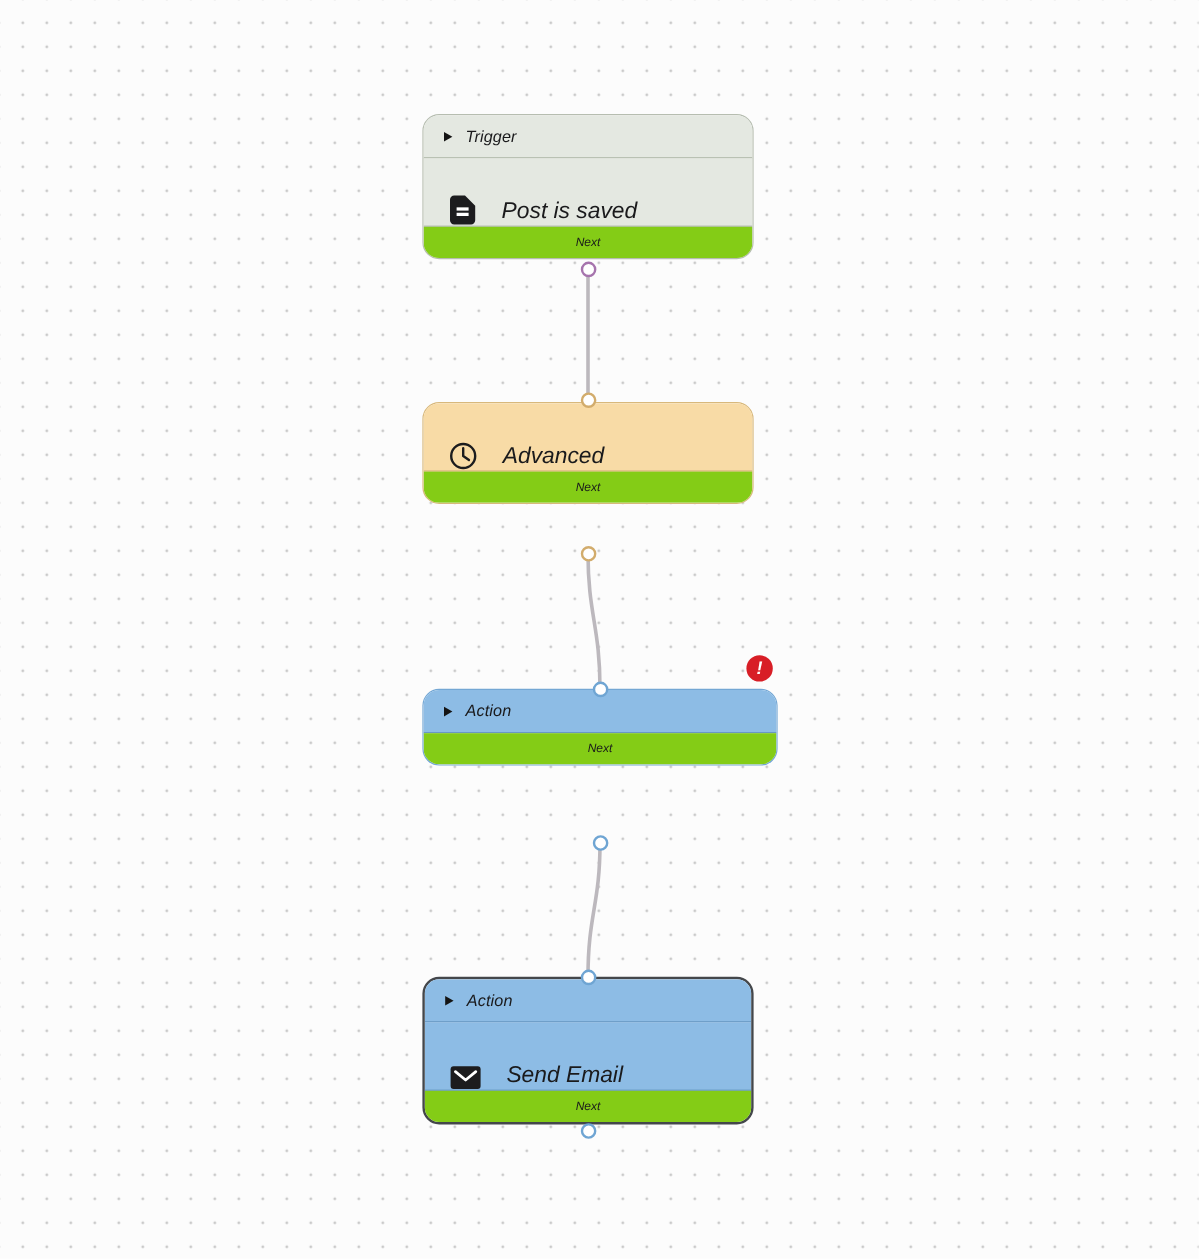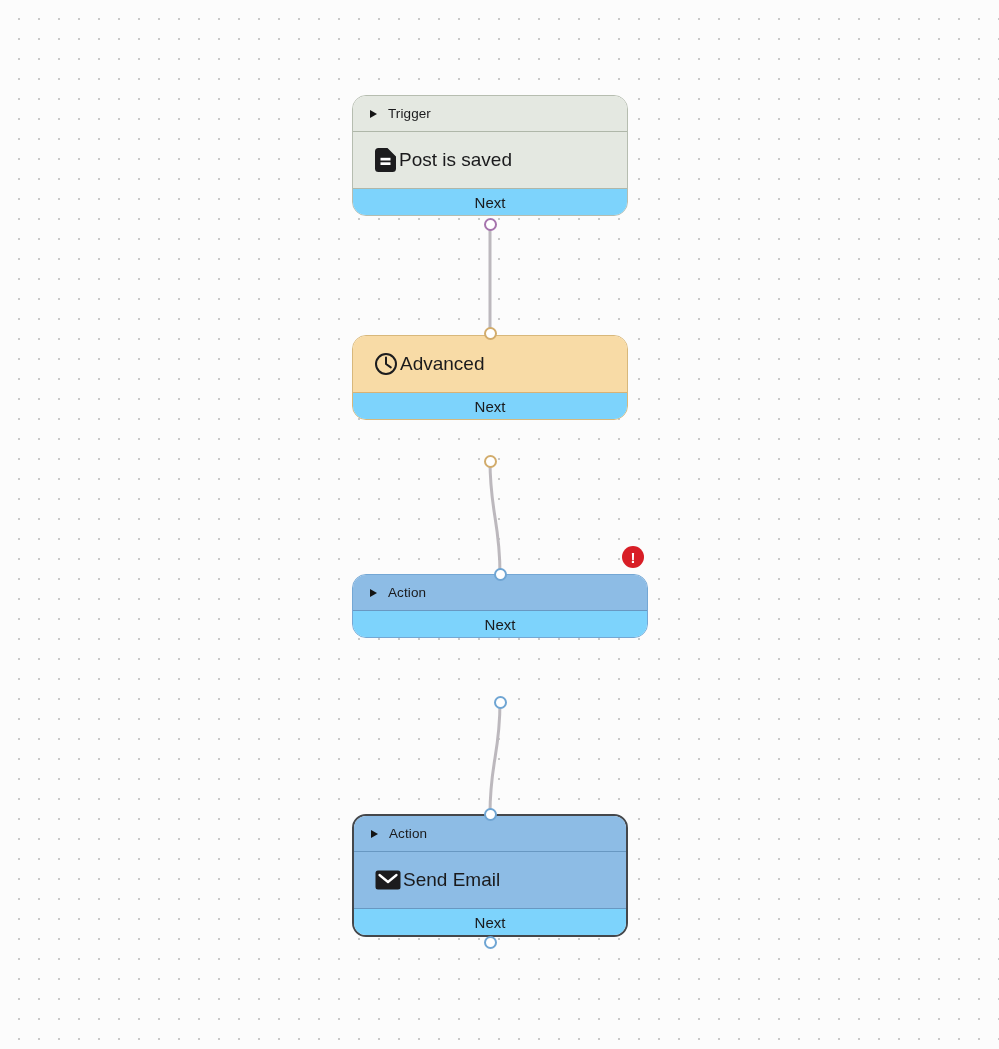--- a/index.html
+++ b/index.html
@@ -13,6 +13,7 @@
     background-size:20px 20px;
     background-position:9px 9px;
     overflow:hidden;
+    font-style:italic;
   }
 
   .edges { position:absolute; left:0; top:0; width:999px; height:1049px; }

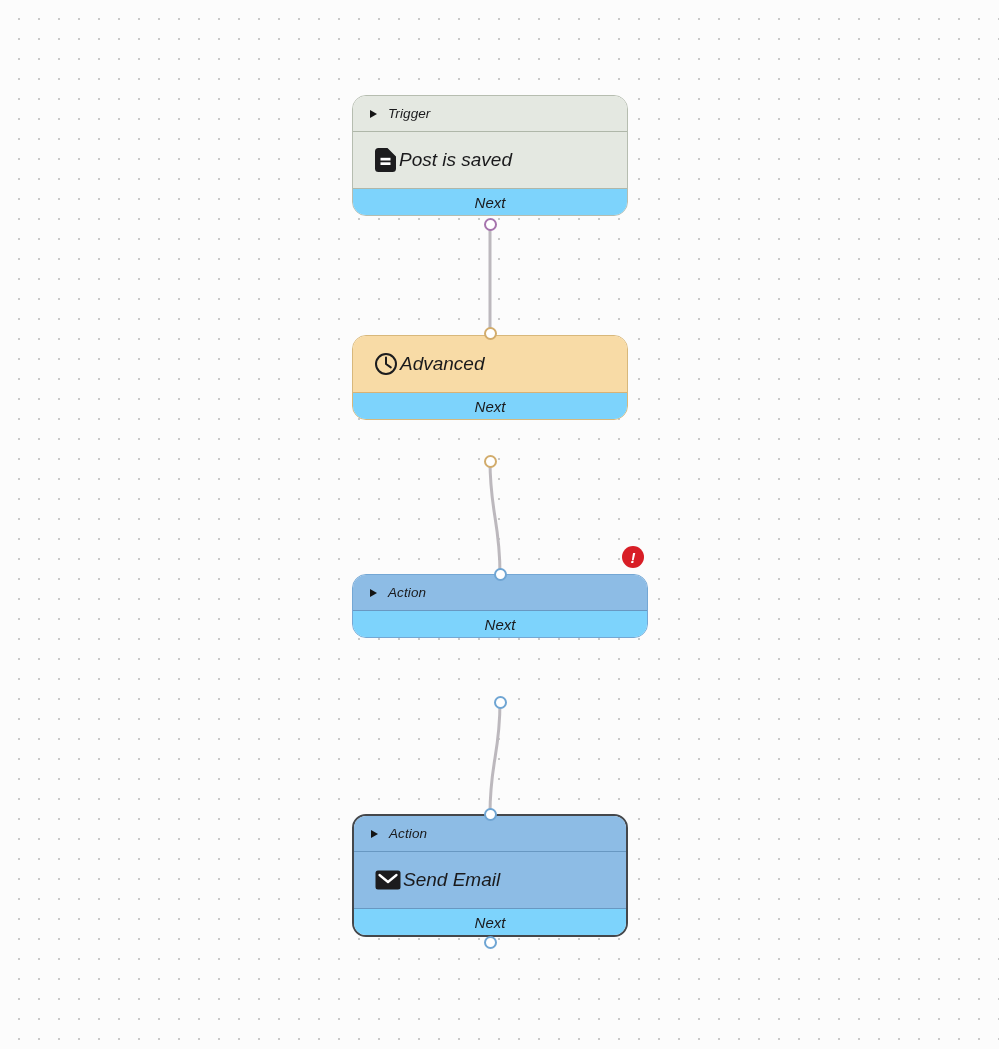--- a/index.html
+++ b/index.html
@@ -30,7 +30,7 @@
     border-bottom:1px solid;
   }
   .node-body {
-    height:57px; display:flex; align-items:center; gap:2px;
+    height:57px; display:flex; align-items:flex-end; gap:21px;
     padding:0 21px; font-size:19px;
     border-bottom:1px solid;
   }

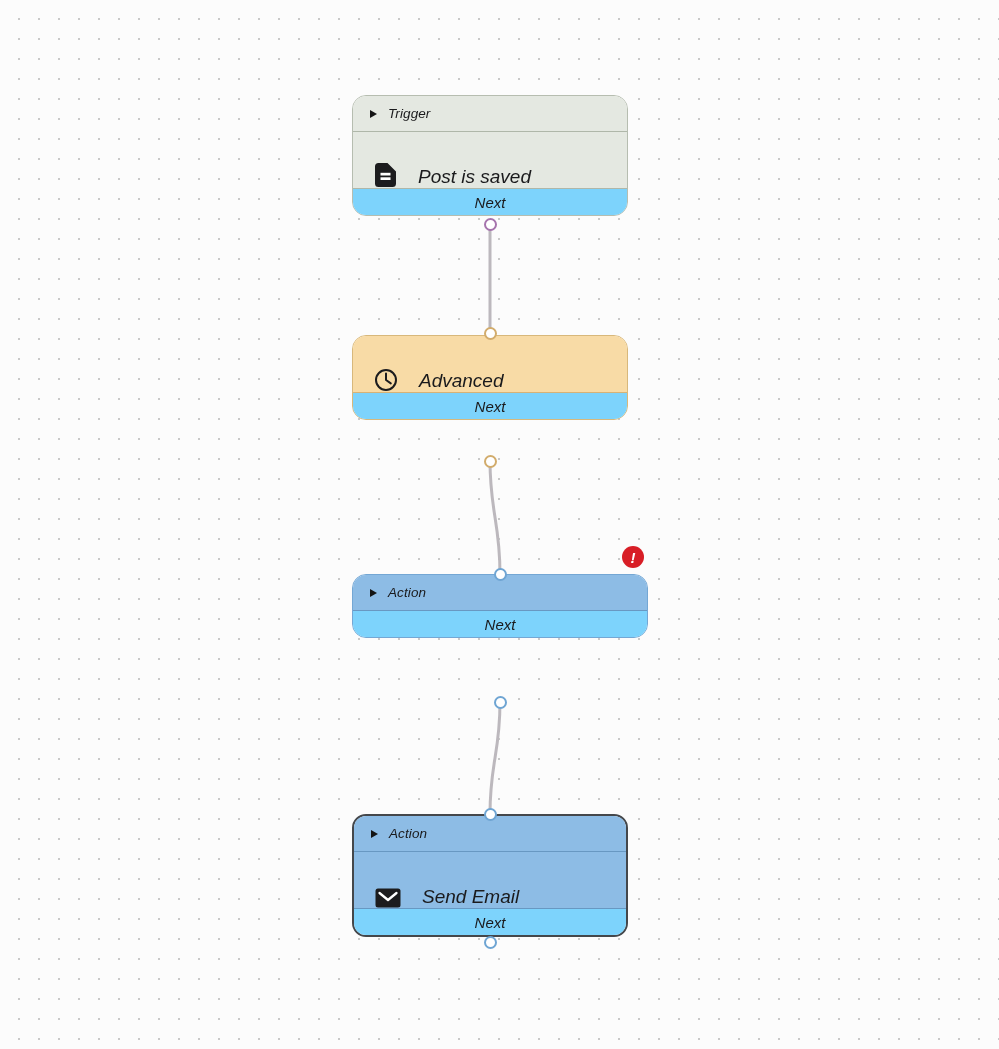--- a/index.html
+++ b/index.html
@@ -36,7 +36,7 @@
   }
   .node-footer {
     height:26px; display:flex; align-items:center; justify-content:center;
-    font-size:15px; background:#7dd3fc; color:#1a1a1c;
+    font-size:10px; background:#84cc16; color:#1a1a1c;
   }
   .tri {
     width:0; height:0; flex:0 0 auto;

